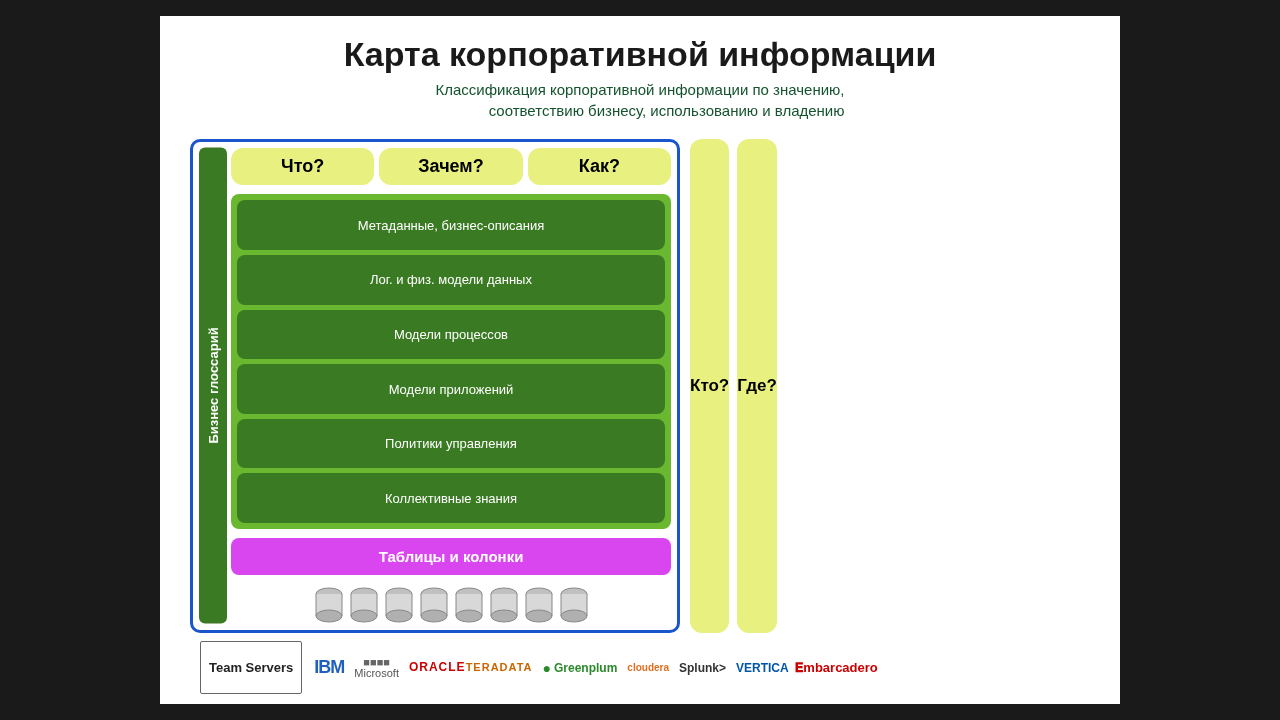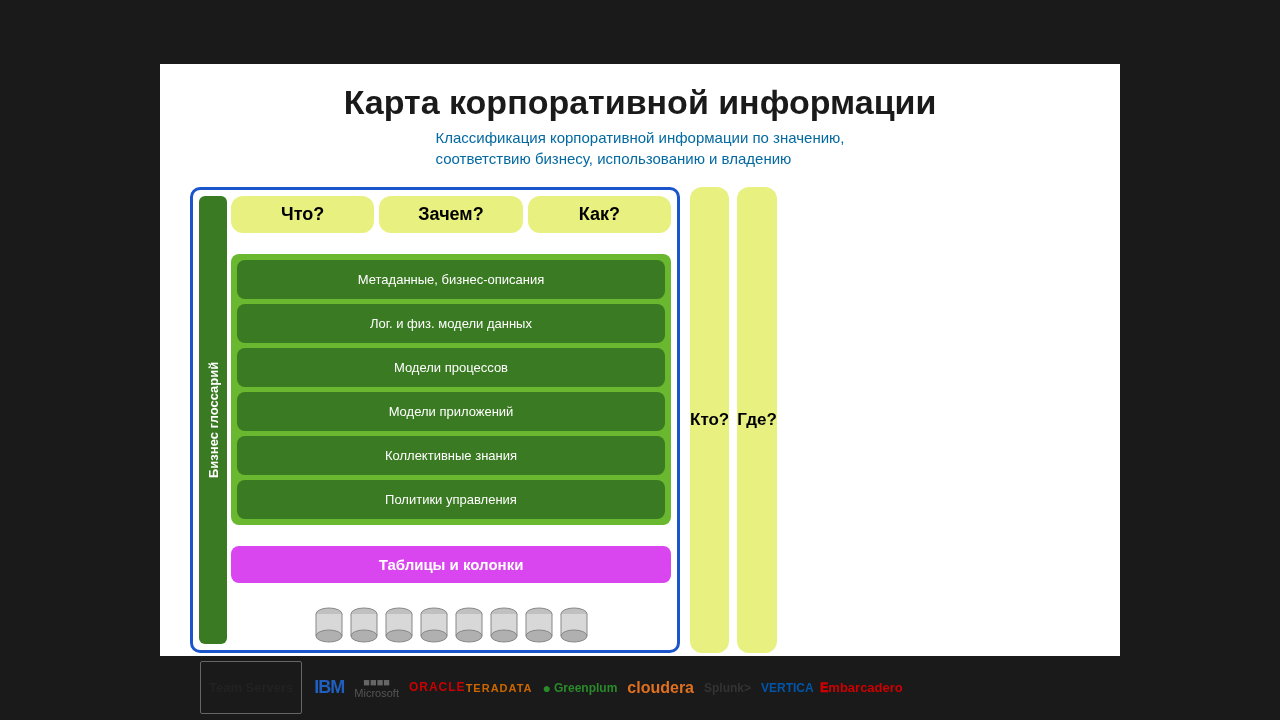--- a/index.html
+++ b/index.html
@@ -15,7 +15,7 @@
     }
     .slide {
       width: 960px;
-      height: 592px;
+      height: 688px;
       background: #ffffff;
       position: relative;
       display: flex;

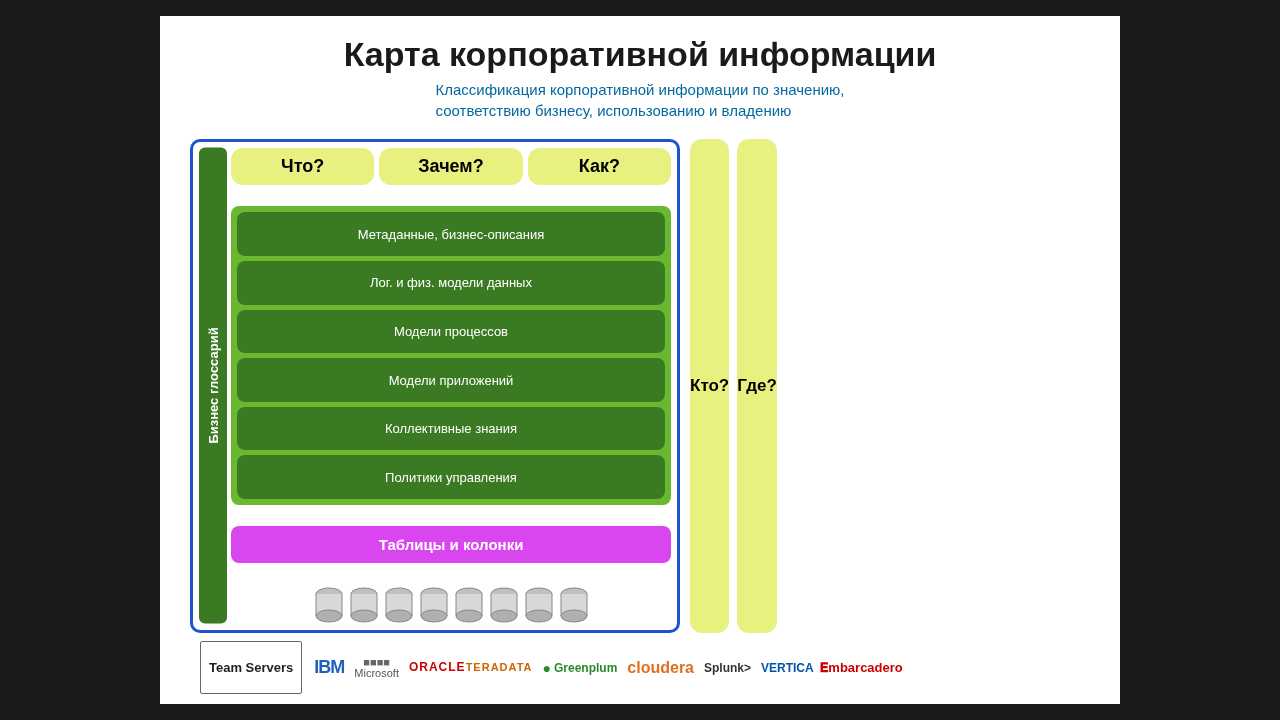--- a/index.html
+++ b/index.html
@@ -33,8 +33,8 @@
     }
     .subtitle {
       font-size: 15px;
-      color: #0369a1;
-      text-align: left;
+      color: #14532d;
+      text-align: right;
       margin-bottom: 14px;
       line-height: 1.4;
     }

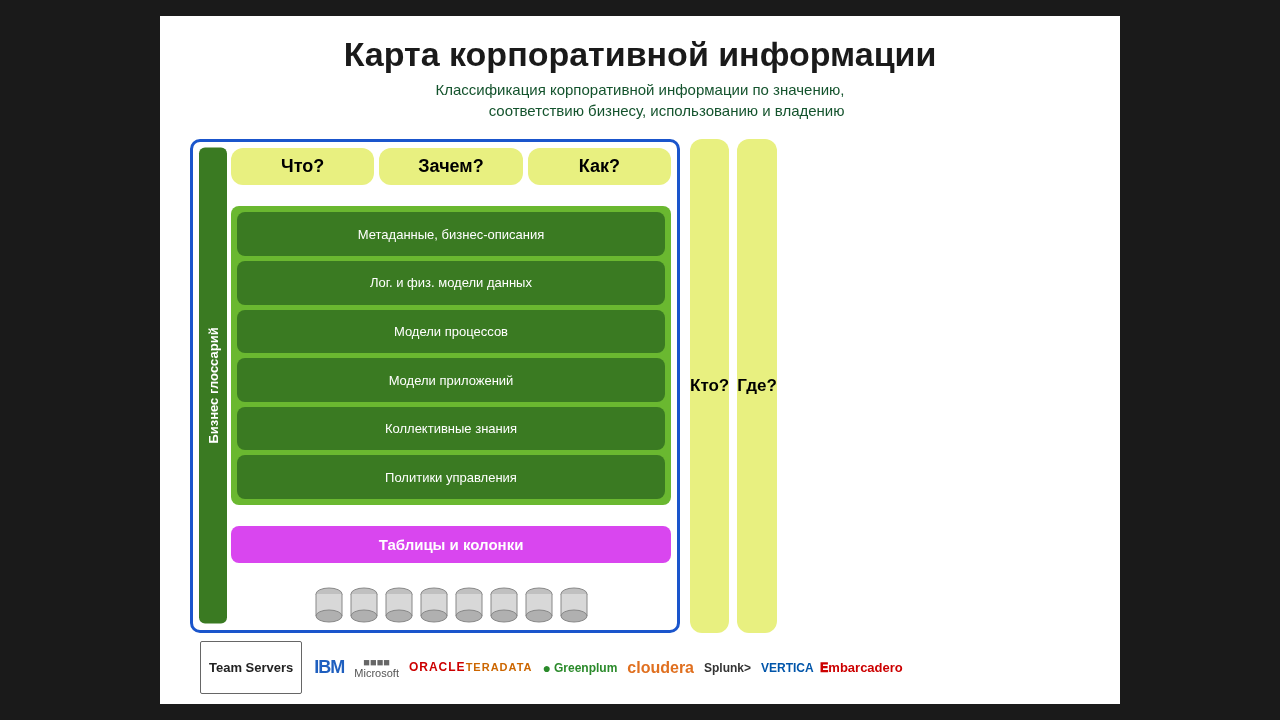--- a/index.html
+++ b/index.html
@@ -52,7 +52,7 @@
 
       <div style="background:#3a7a22; color:#fff; writing-mode:vertical-rl; transform:rotate(180deg); font-size:13px; font-weight:bold; border-radius:6px; width:28px; display:flex; align-items:center; justify-content:center; padding:6px 3px; flex-shrink:0;">Бизнес глоссарий</div>
 
-      <div style="display:flex; flex-direction:column; flex:1; gap:21px;">
+      <div style="display:flex; flex-direction:column; flex:1; gap:9px;">
 
         <div style="display:flex; flex-direction:row; gap:5px;">
           <div style="background:#e8f080; border-radius:12px; text-align:center; font-size:18px; font-weight:bold; padding:8px 4px; flex:1;">Что?</div>

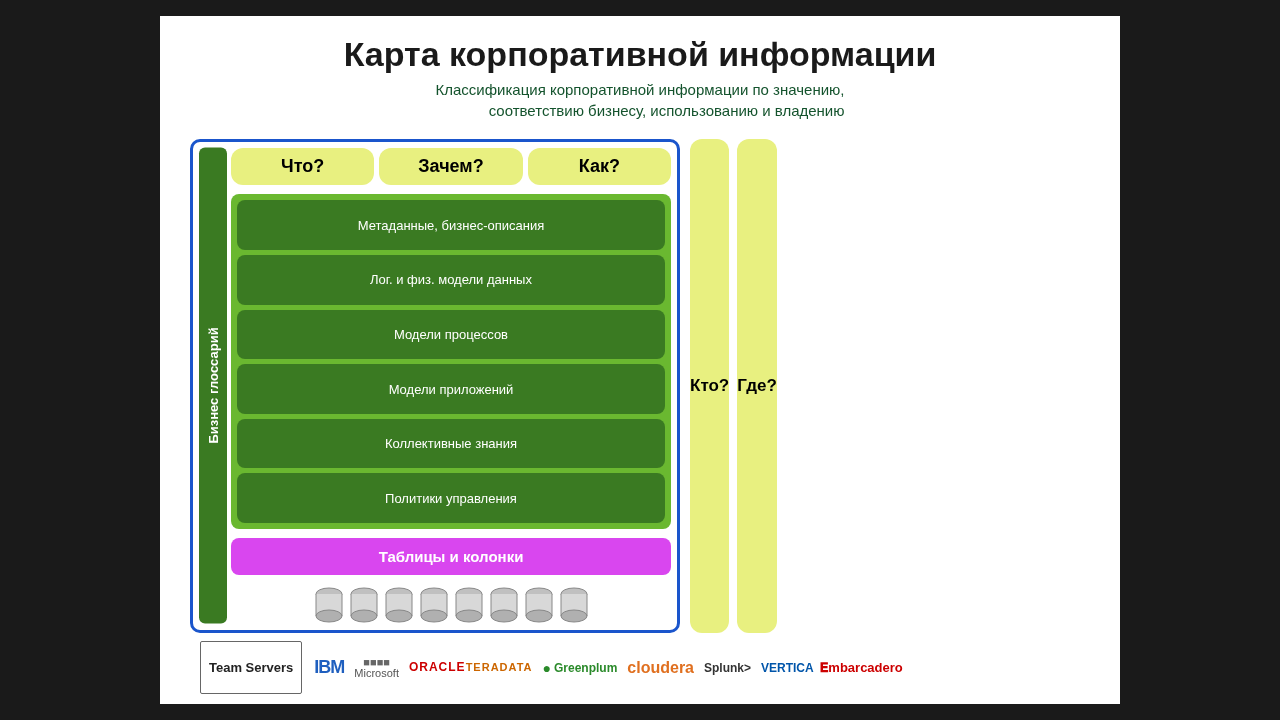--- a/index.html
+++ b/index.html
@@ -73,8 +73,8 @@
           </div>
 
           <div style="display:flex; flex-direction:column; gap:5px; flex:1;">
+            <div style="background:#3a7a22; border-radius:8px; color:#fff; font-size:13px; text-align:center; padding:12px 6px; flex:1; display:flex; align-items:center; justify-content:center;">Политики управления</div>
             <div style="background:#3a7a22; border-radius:8px; color:#fff; font-size:13px; text-align:center; padding:12px 6px; flex:1; display:flex; align-items:center; justify-content:center;">Коллективные знания</div>
-            <div style="background:#3a7a22; border-radius:8px; color:#fff; font-size:13px; text-align:center; padding:12px 6px; flex:1; display:flex; align-items:center; justify-content:center;">Политики управления</div>
           </div>
         </div>
 

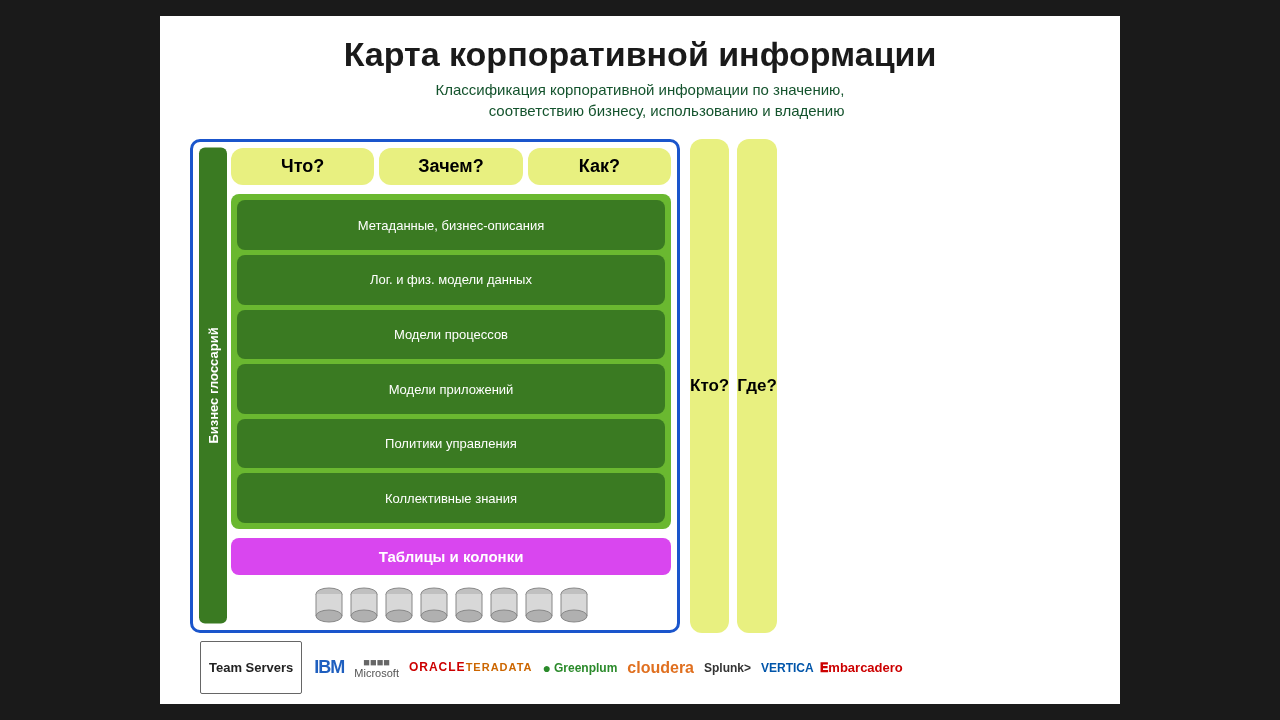--- a/index.html
+++ b/index.html
@@ -167,7 +167,7 @@
         <span style="font-size:12px; color:#2a8a2a; font-weight:bold;">Greenplum</span>
       </div>
       <div style="display:flex; flex-direction:column; align-items:center; line-height:1.1;">
-        <span style="font-size:16px; color:#e07020; font-weight:bold;">cloudera</span>
+        <span style="font-size:10px; color:#e07020; font-weight:bold;">cloudera</span>
       </div>
       <span style="font-size:12px; font-weight:bold; color:#333;">Splunk&gt;</span>
       <div style="display:flex; align-items:center; gap:2px;">

